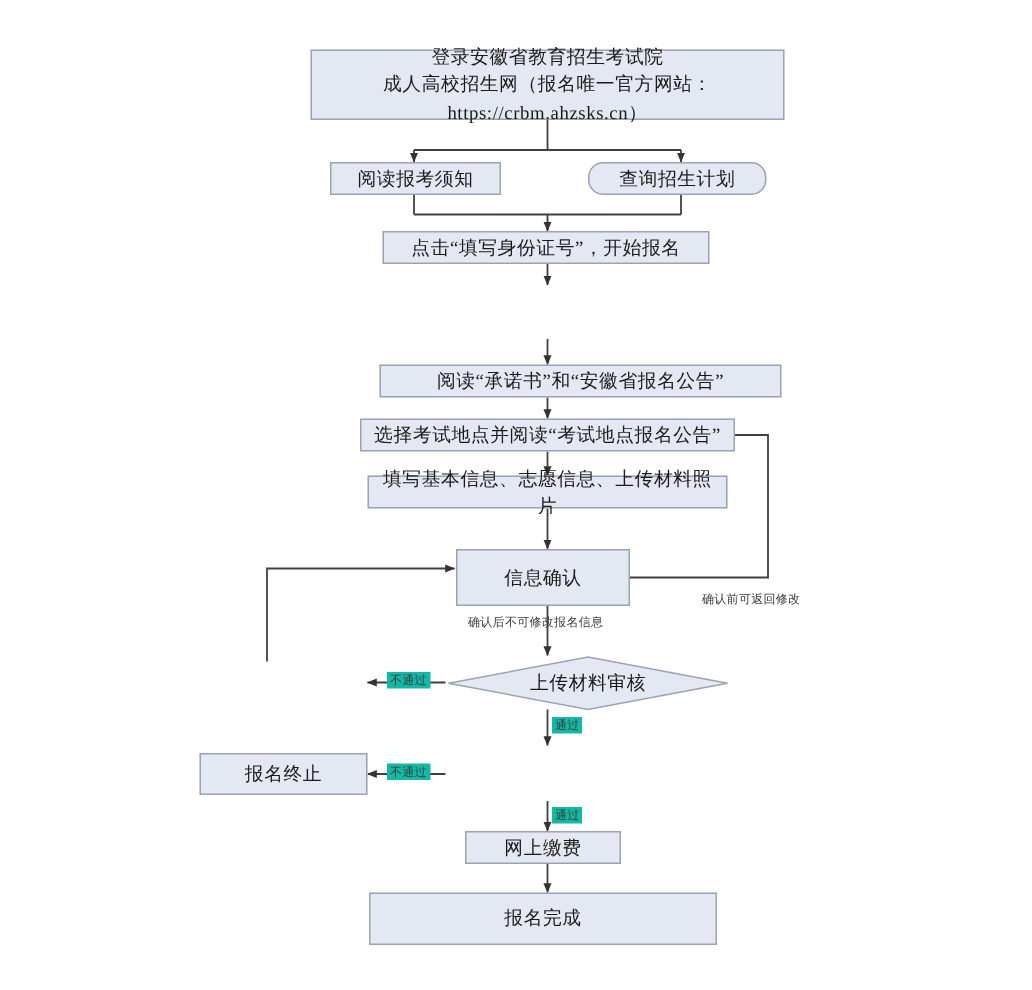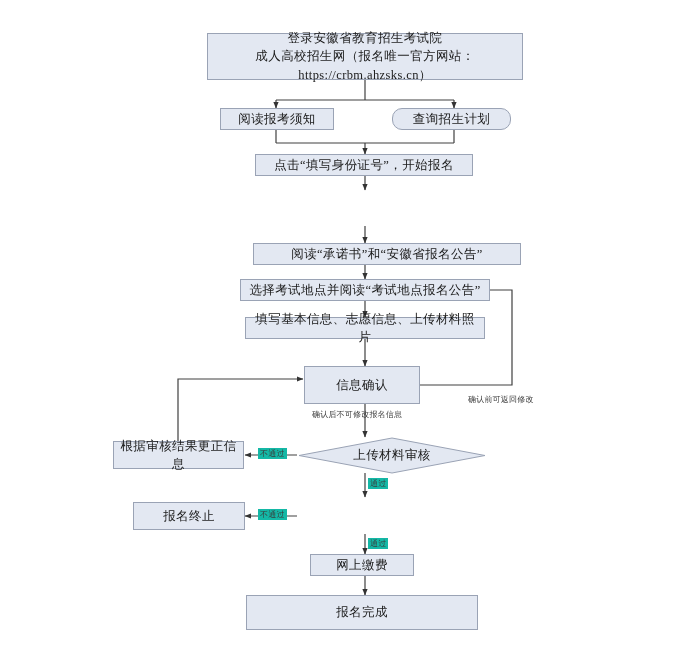--- a/index.html
+++ b/index.html
@@ -169,9 +169,6 @@
     <span class="node-text">信息确认</span>
   </div>
 
-  <div class="node" style="left:113px; top:441px; width:131px; height:28px;">
-    <span class="node-text">根据审核结果更正信息</span>
-  </div>
 
   <div class="diamond" style="left:297px; top:437px; width:190px; height:37px;">
     <svg width="190" height="37">

